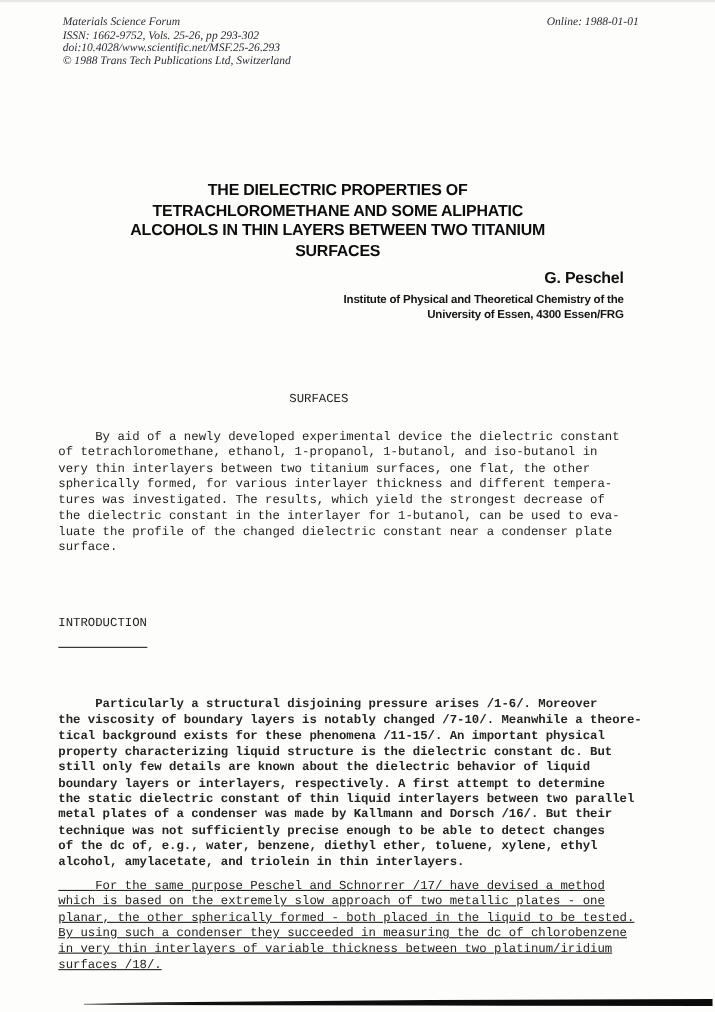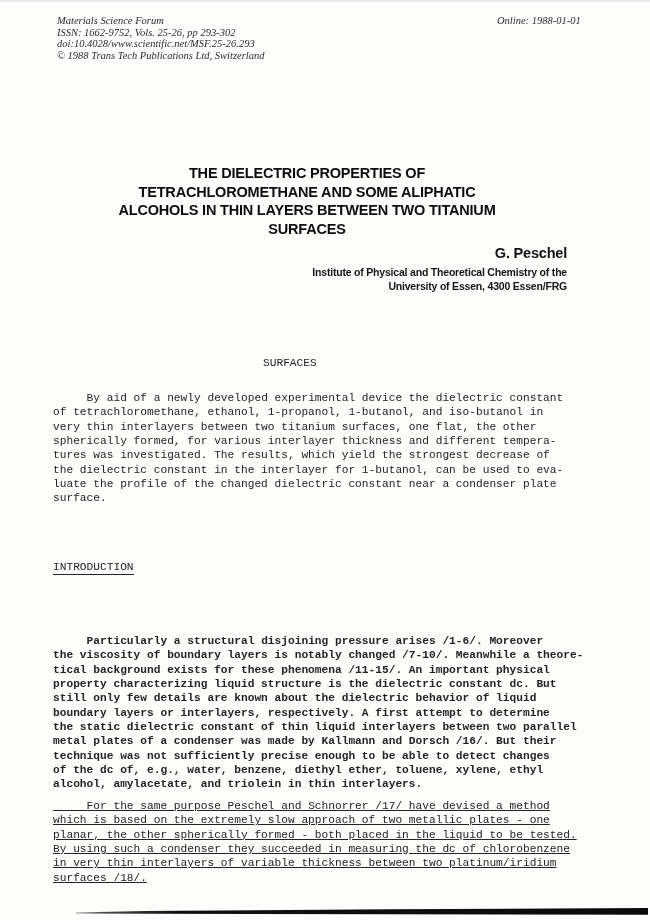--- a/index.html
+++ b/index.html
@@ -55,7 +55,7 @@
   .abstract-heading{position:absolute;top:354px;left:263px;}
   .abstract-body{position:absolute;top:389px;left:53px;width:575px;}
   .section-heading{position:absolute;top:558px;left:53px;}
-  .section-heading span{border-bottom:1px solid #232323;padding-bottom:1px;}
+  .section-heading span{border-bottom:1px solid #232323;padding-bottom:15px;}
   .para-1{position:absolute;top:584px;left:53px;width:585px;}
   .para-2{position:absolute;top:632px;left:53px;width:585px;font-weight:bold;}
   .para-3{position:absolute;top:797px;left:53px;width:585px;text-decoration:underline;}

